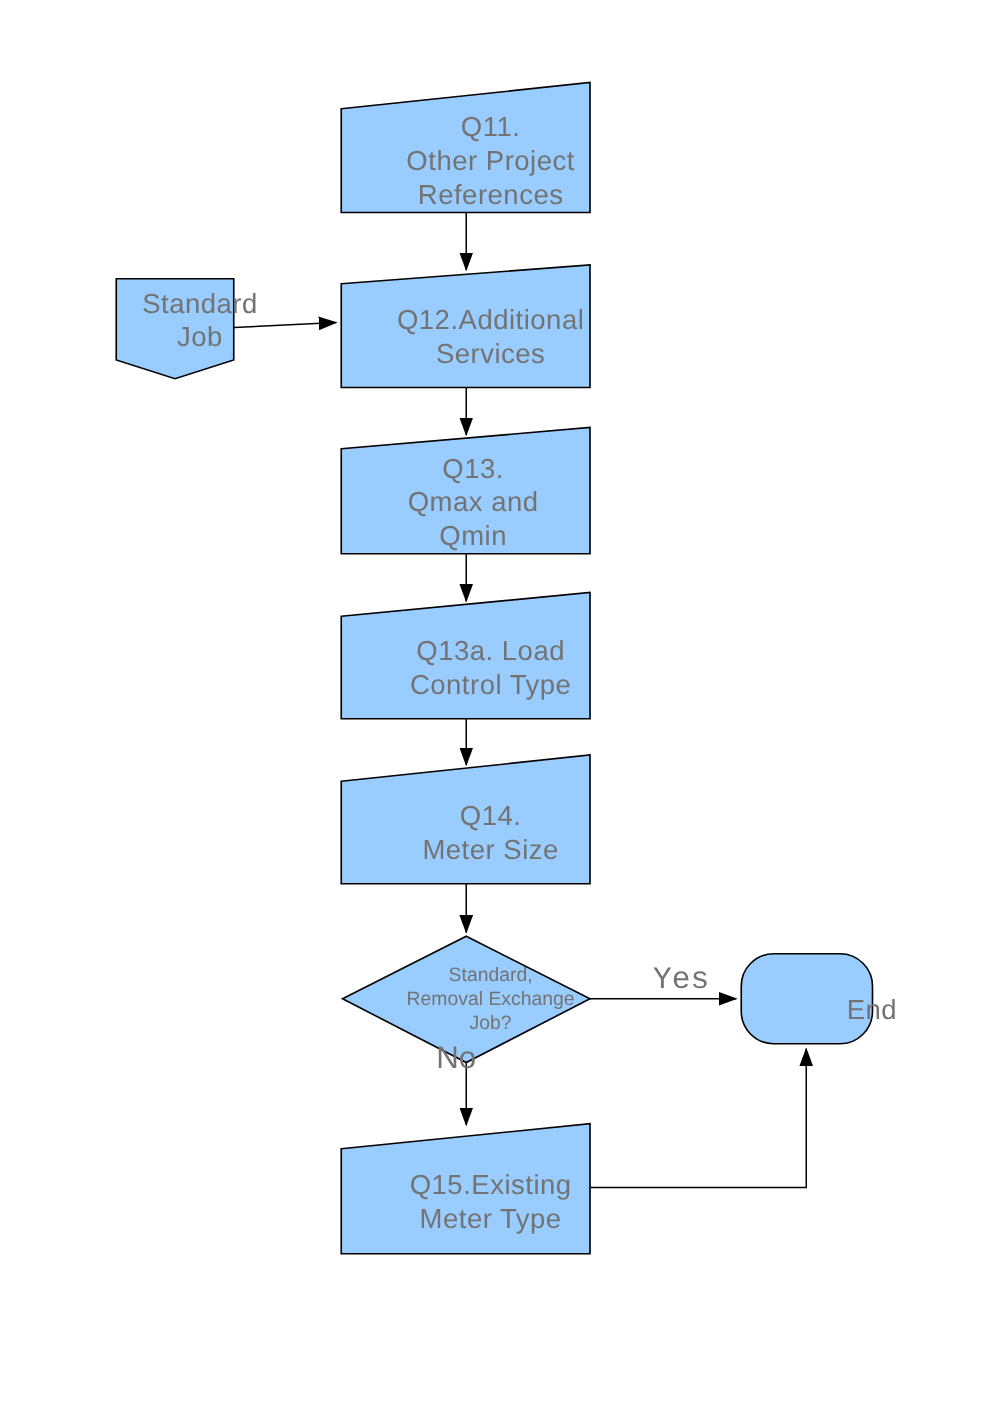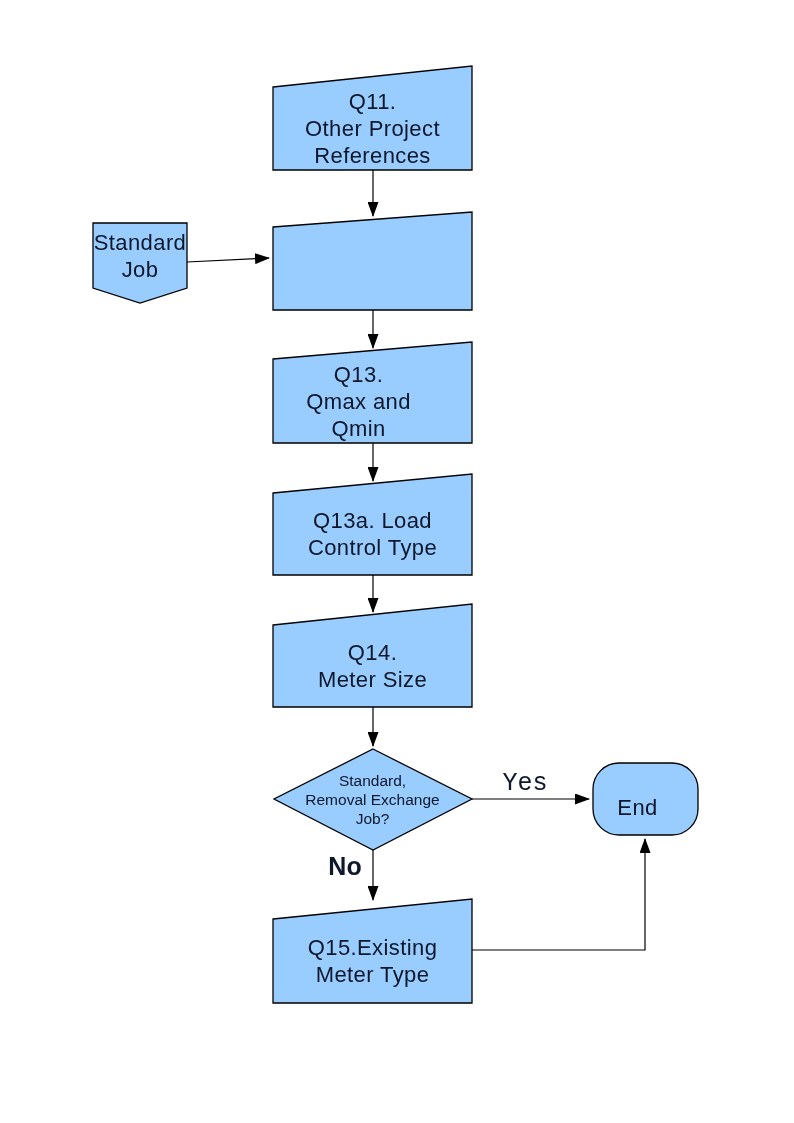--- a/index.html
+++ b/index.html
@@ -37,7 +37,8 @@
     justify-content: center;
     text-align: center;
     white-space: pre-line;
-    color: #0f172a;
+    color: #737373;
+    margin-left: 20px;
   }
   .node-label {
     font-size: 22px;

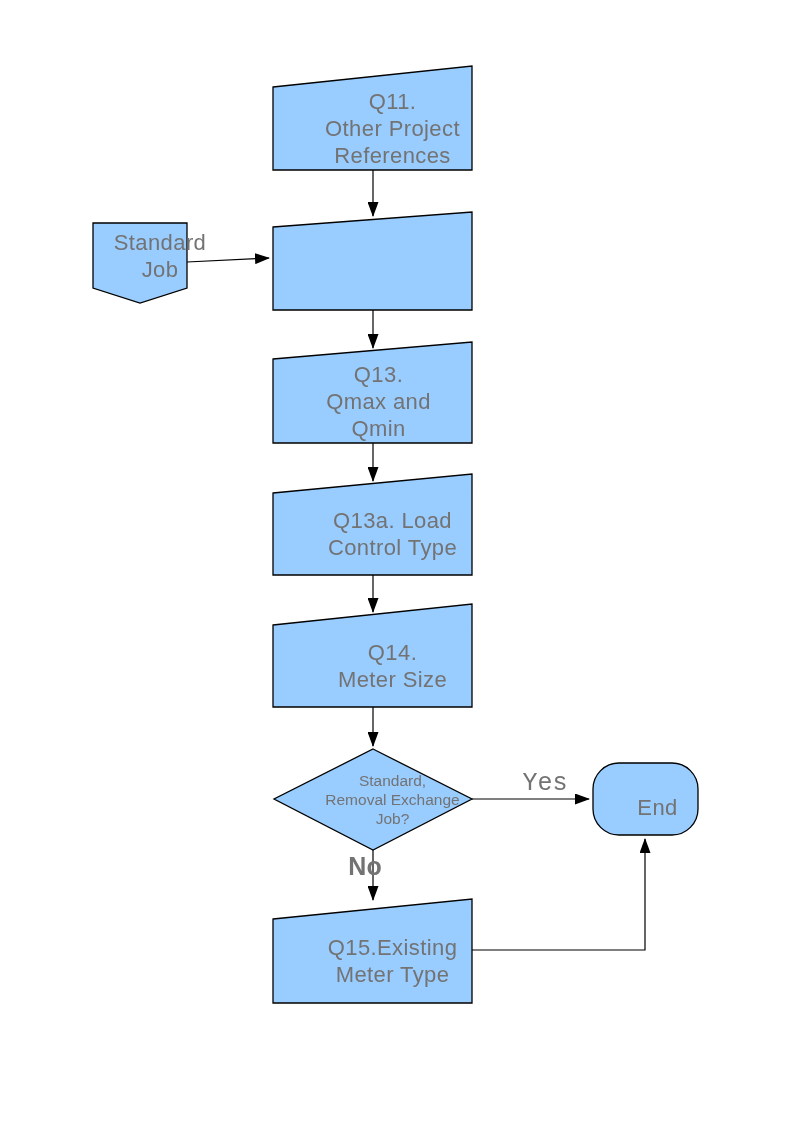--- a/index.html
+++ b/index.html
@@ -92,6 +92,8 @@
 References</div>
   <div class="label node-label" style="left:93px;  top:223px; width:94px;  height:65px;">Standard
 Job</div>
+  <div class="label node-label" style="left:273px; top:227px; width:199px; height:83px;">Q12.Additional
+Services</div>
   <div class="label node-label" style="left:259px; top:359px; width:199px; height:84px;">Q13.
 Qmax and
 Qmin</div>

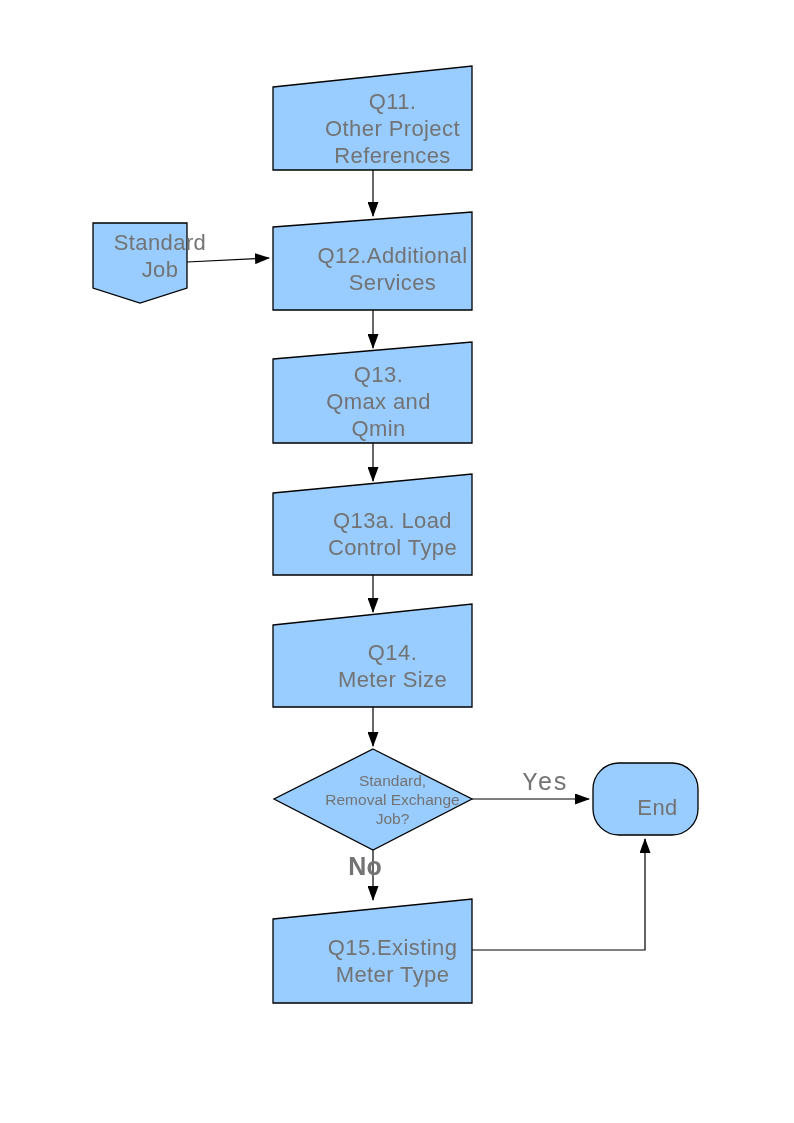--- a/index.html
+++ b/index.html
@@ -104,7 +104,7 @@
   <div class="label diamond-label" style="left:273px; top:749px; width:199px; height:101px;">Standard,
 Removal Exchange
 Job?</div>
-  <div class="label node-label" style="left:585px; top:763px; width:105px; height:88px;">End</div>
+  <div class="label node-label" style="left:625px; top:763px; width:105px; height:88px;">End</div>
   <div class="label node-label" style="left:273px; top:919px; width:199px; height:84px;">Q15.Existing
 Meter Type</div>
 

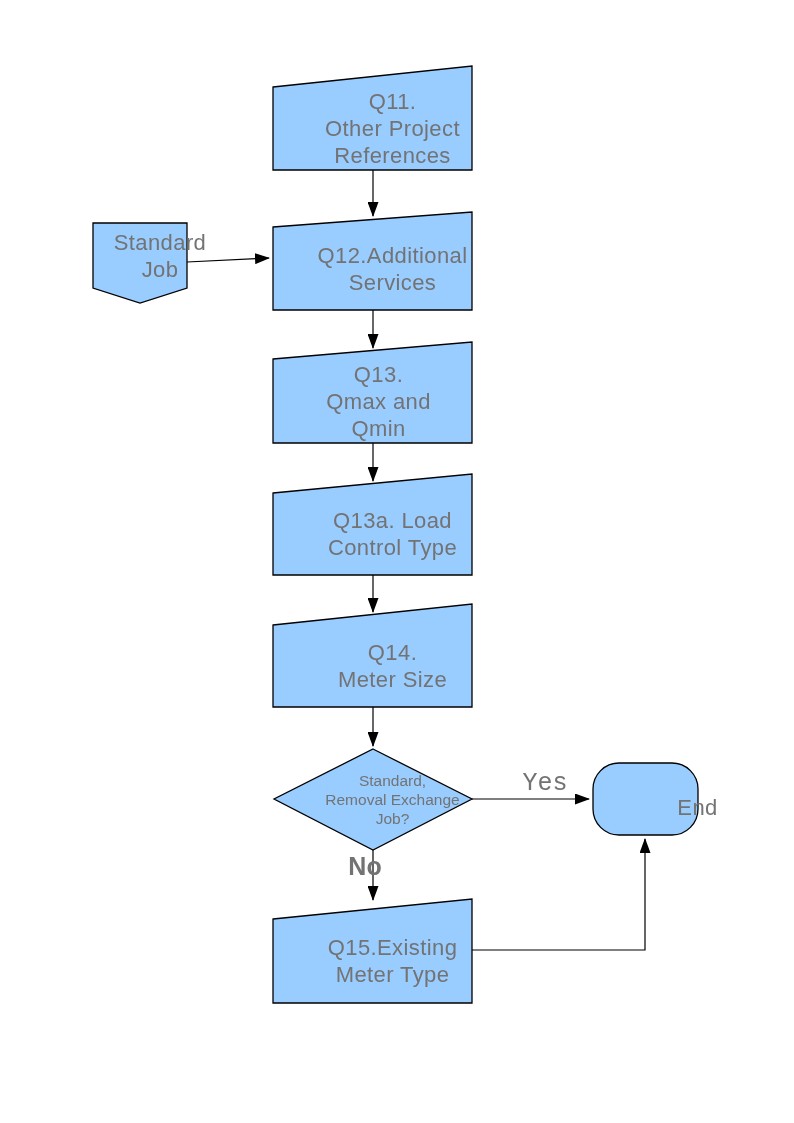--- a/index.html
+++ b/index.html
@@ -109,7 +109,7 @@
 Meter Type</div>
 
   <div class="label edge-label" style="left:494px; top:769px; width:62px; height:30px;font-family:Liberation Mono, monospace;">Yes</div>
-  <div class="label edge-label" style="left:318px; top:851px; width:54px; height:30px;font-weight:bold;">No</div>
+  <div class="label edge-label" style="left:318px; top:831px; width:54px; height:30px;">No</div>
 
 </div>
 

